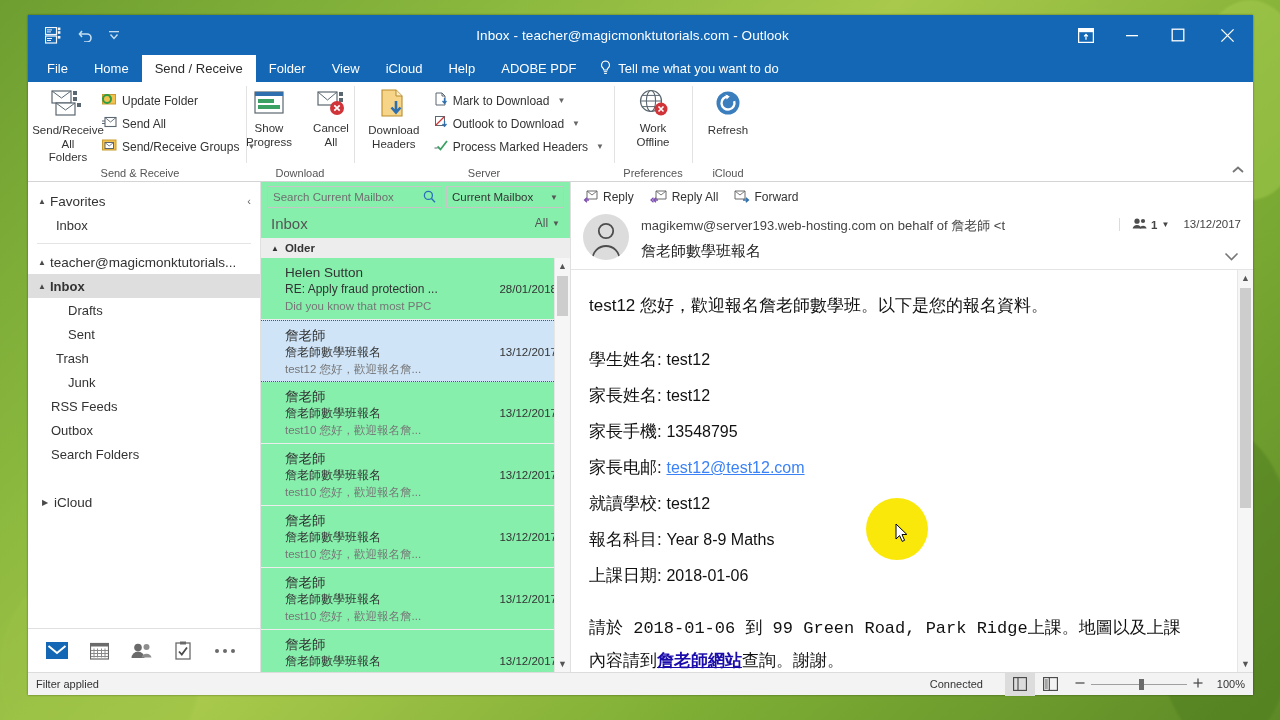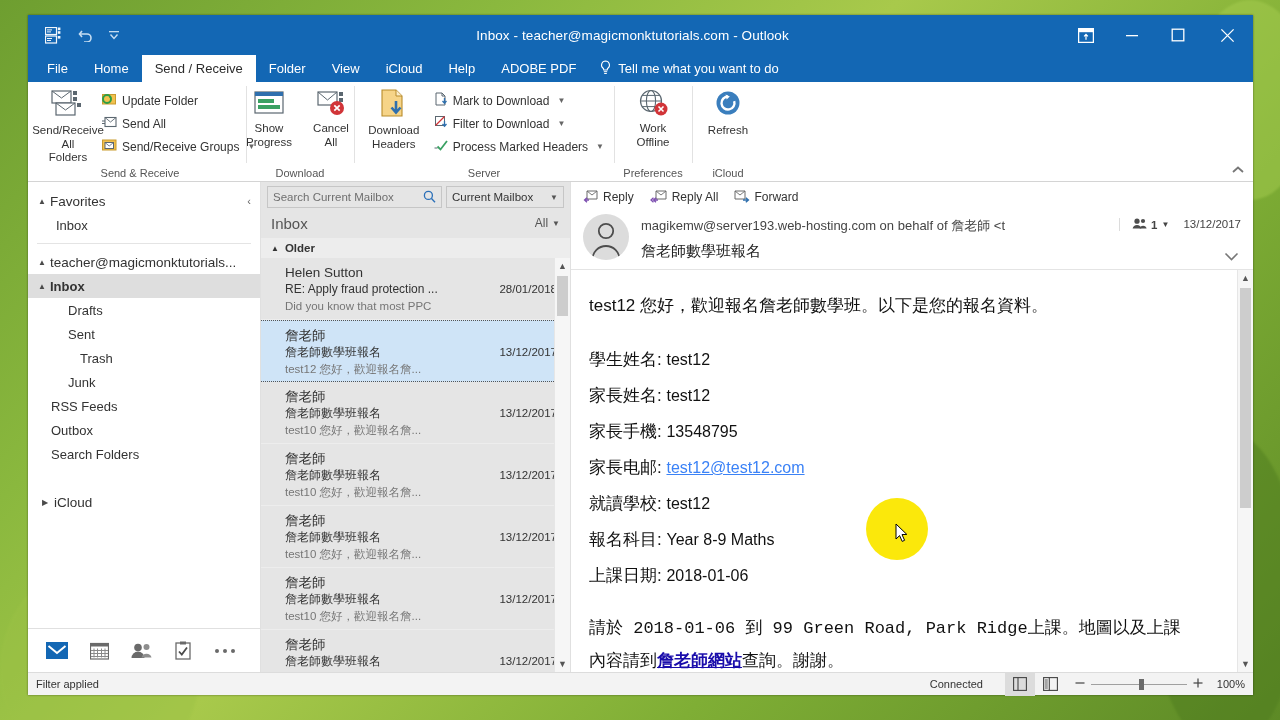--- a/index.html
+++ b/index.html
@@ -362,7 +362,7 @@
                   <path d="M10.5 6 v5 M8.5 9 L10.5 11.3 L12.5 9" fill="none" stroke="#2f6fad" stroke-width="1.3"></path>
                 </svg>
             </span>
-            <span>Filter to Download</span>
+            <span>Outlook to Download</span>
             <span class="caret-sm">▼</span>
           </div>
           <div class="smallbtn">

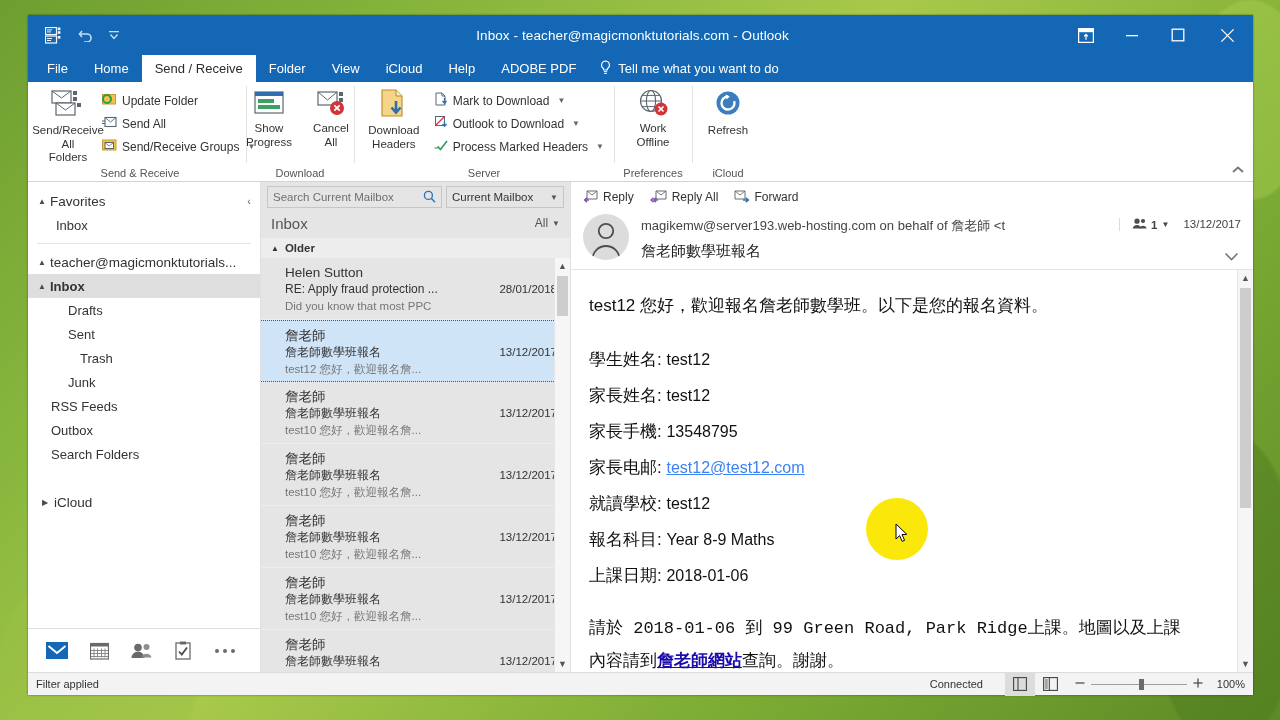--- a/index.html
+++ b/index.html
@@ -86,7 +86,7 @@
   .navbtn.active { color:#1367b4; }
 
   
-  .listpane { width:310px; flex:0 0 310px; border-right:1px solid #e0e0e0; display:flex; flex-direction:column; background:#e5e5e5; }
+  .listpane { width:310px; flex:0 0 310px; border-right:1px solid #e0e0e0; display:flex; flex-direction:column; background:#86efac; }
   .searchrow { height:26px; display:flex; align-items:center; padding:4px 6px 0 6px; gap:4px; }
   .searchbox {
     flex:1; height:22px; border:1px solid #c6c6c6; display:flex; align-items:center;

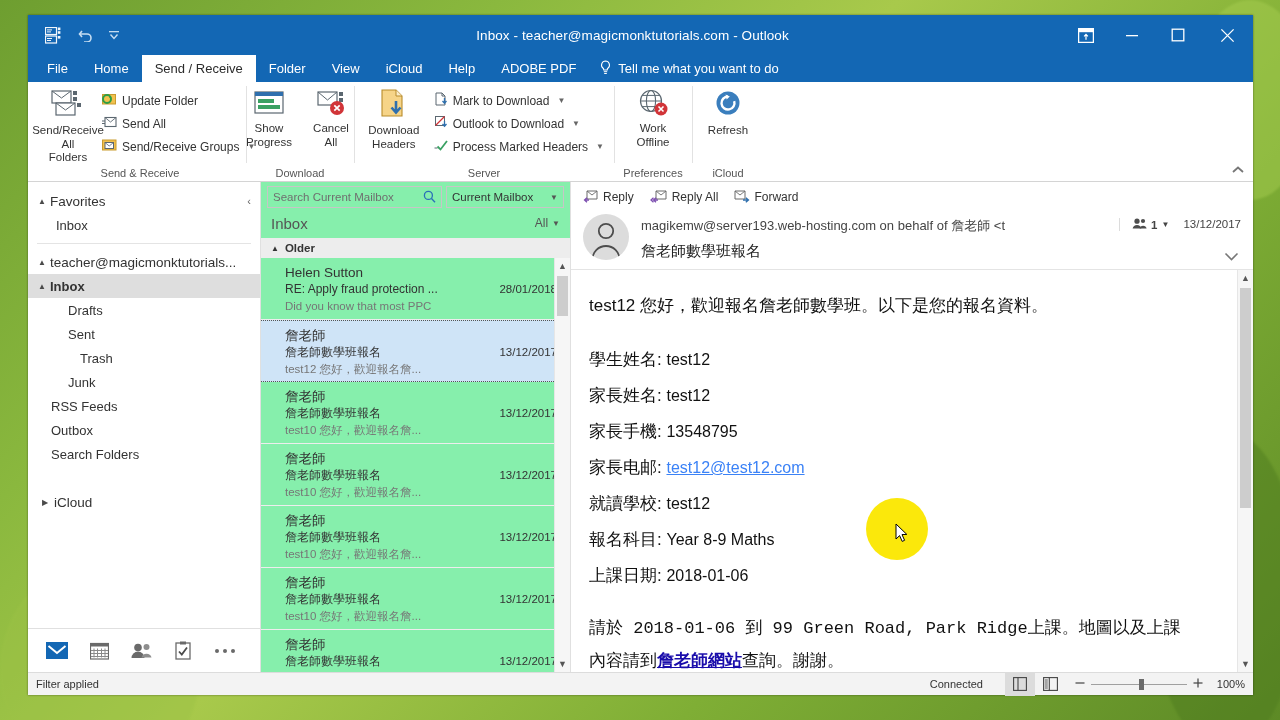--- a/index.html
+++ b/index.html
@@ -450,7 +450,7 @@
         <div class="f-row" style="padding-left:40px;">
           <span>Sent</span>
         </div>
-        <div class="f-row" style="padding-left:52px;">
+        <div class="f-row" style="padding-left:28px;">
           <span>Trash</span>
         </div>
         <div class="f-row" style="padding-left:40px;">

